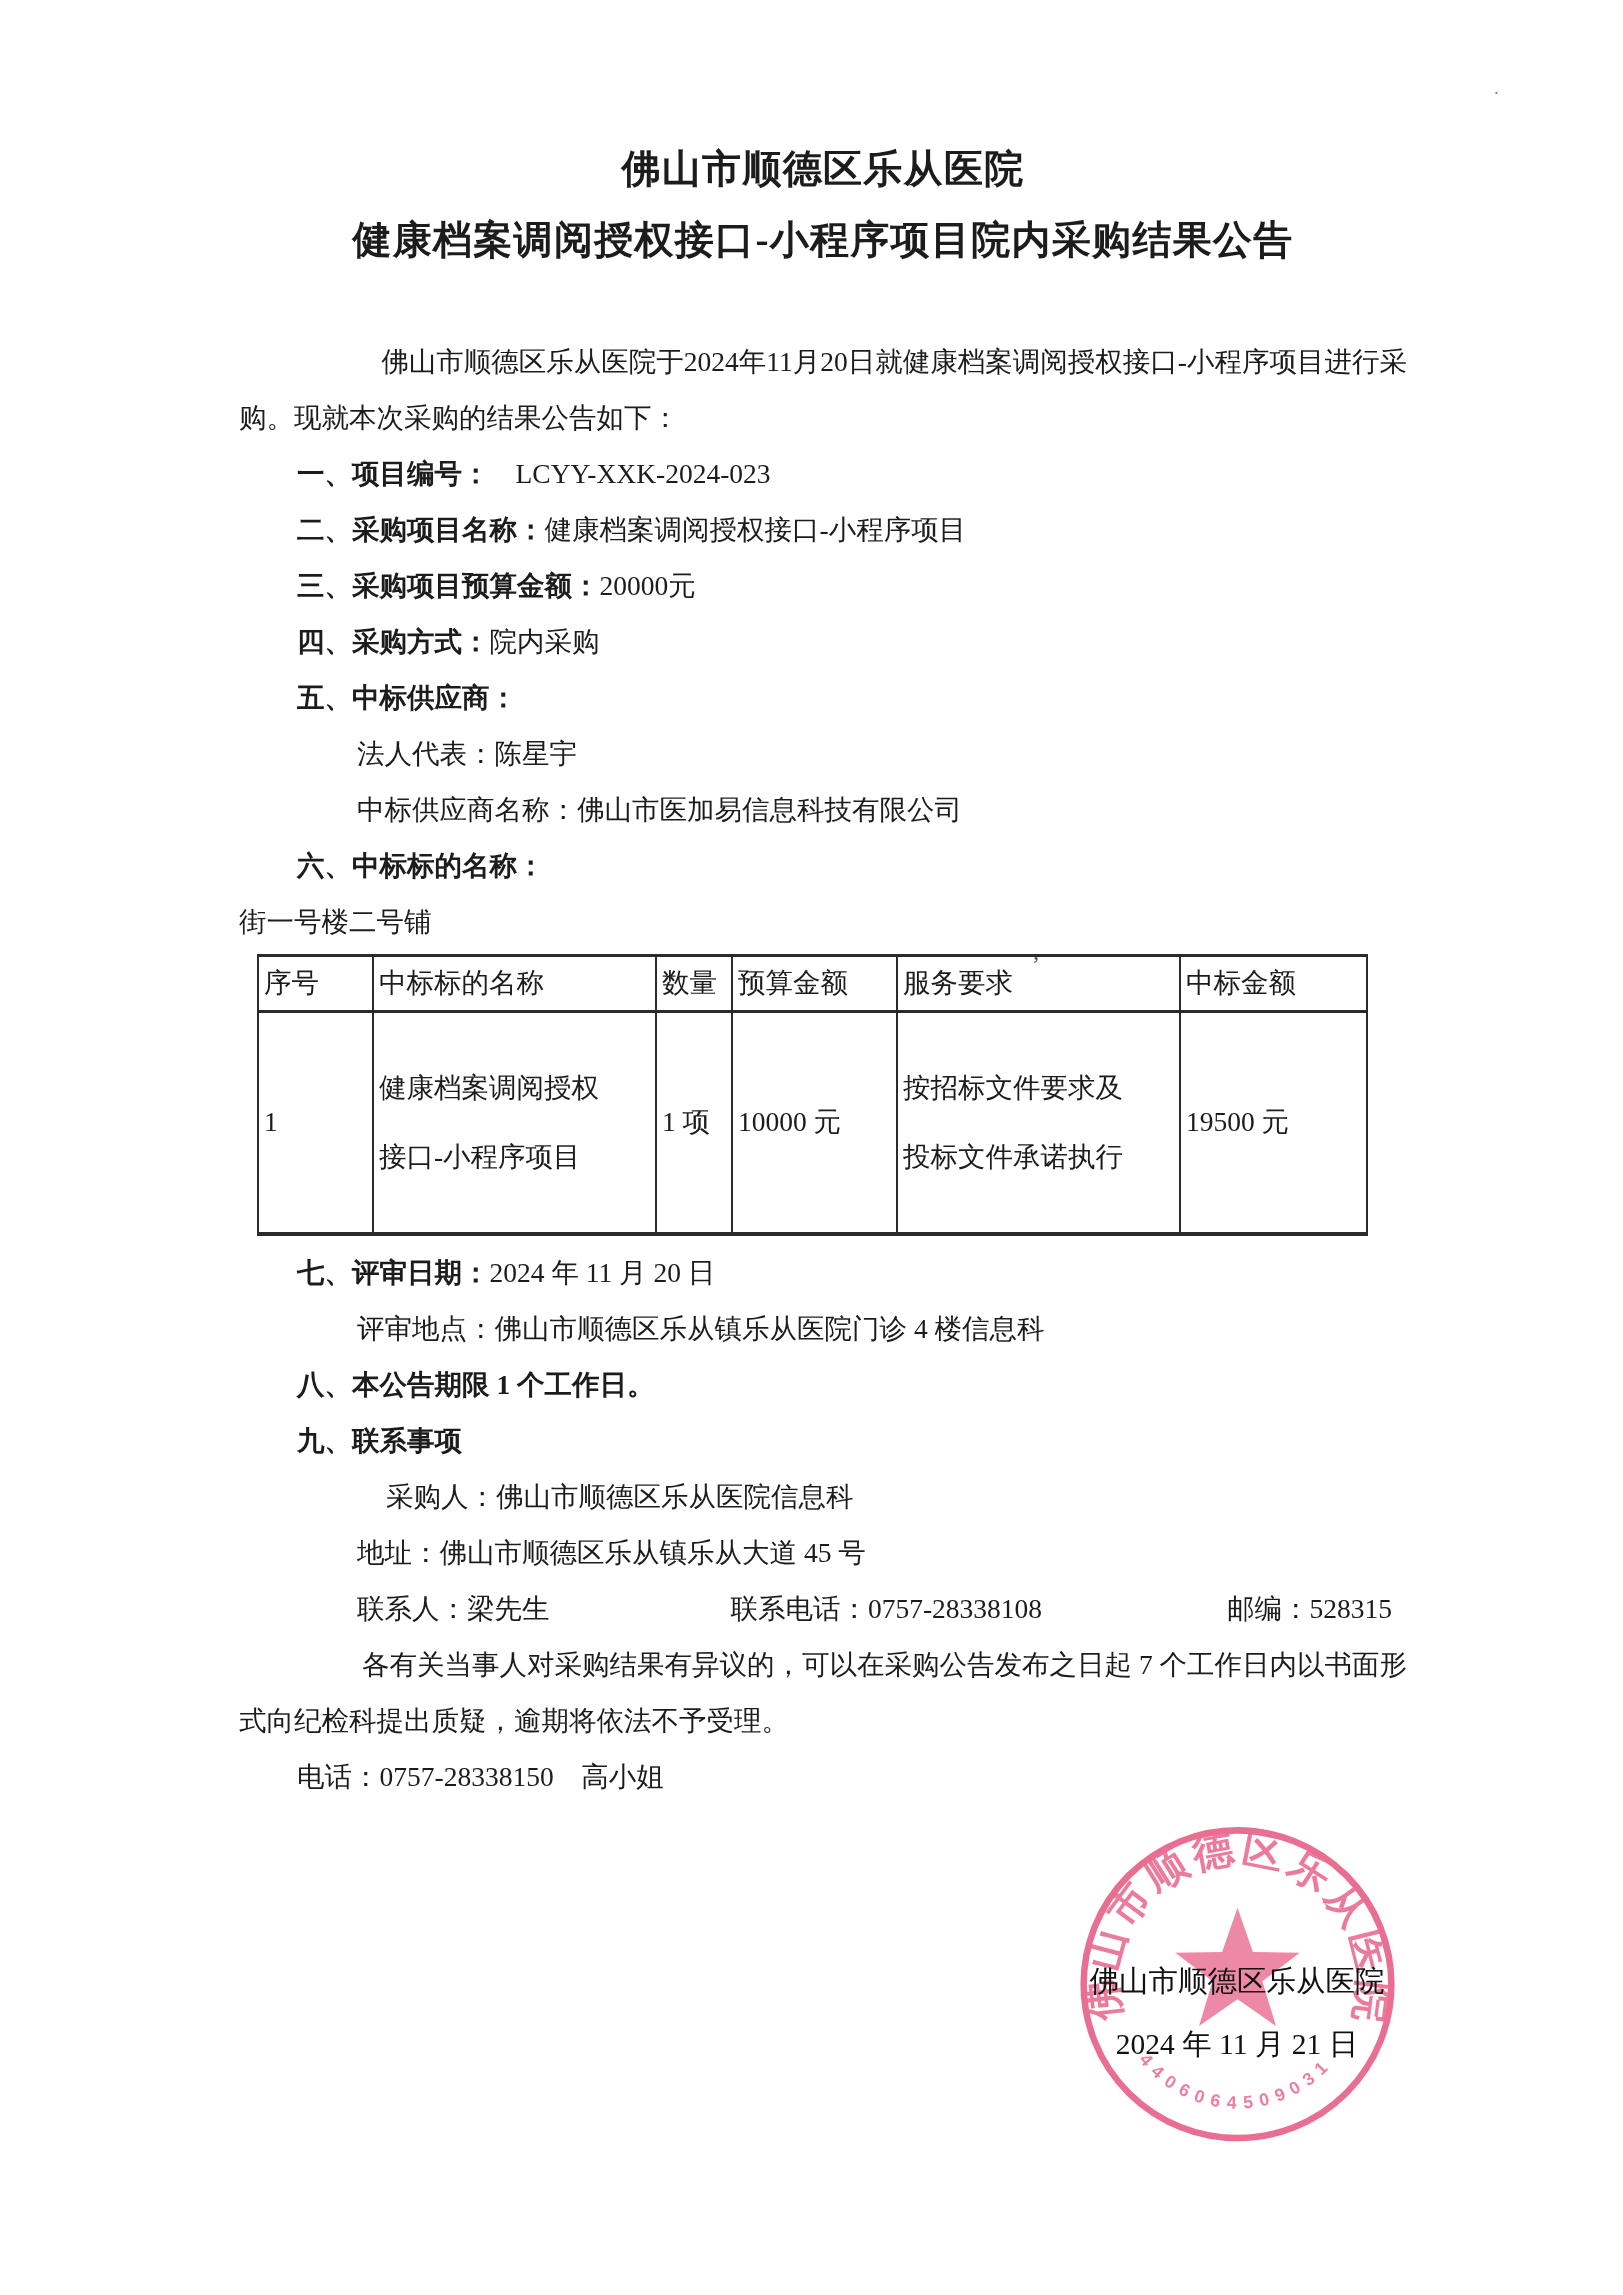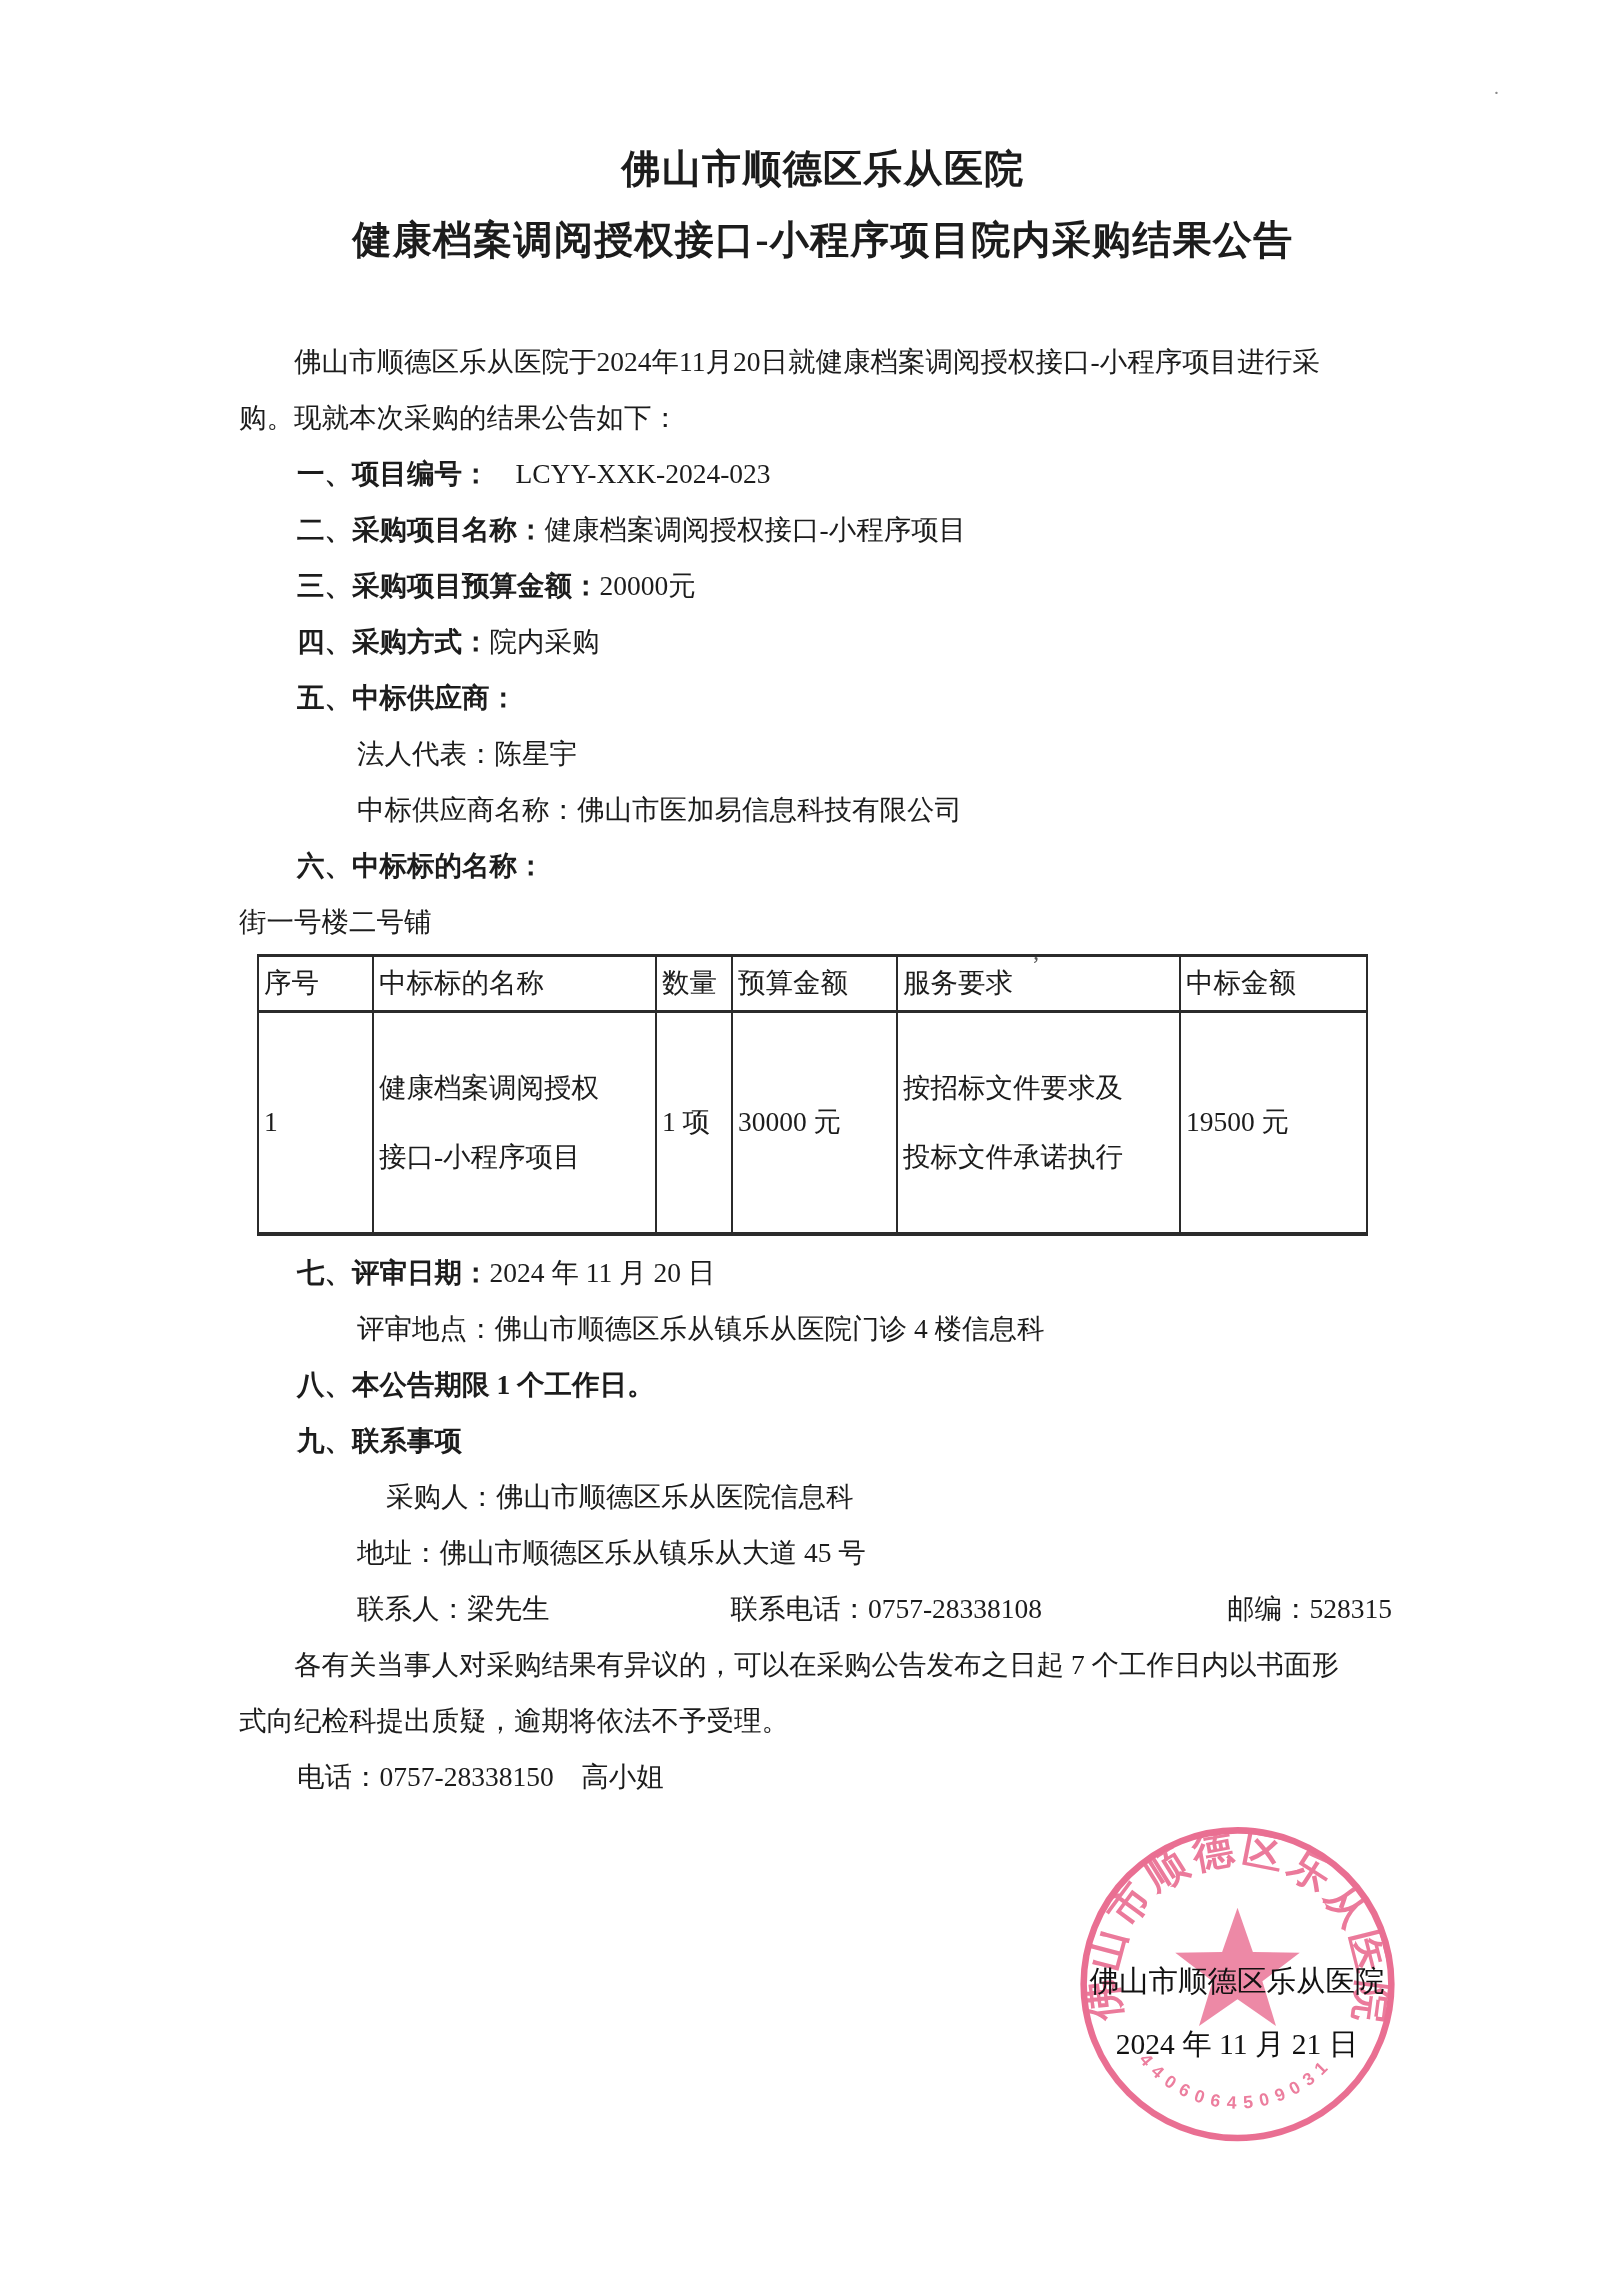--- a/index.html
+++ b/index.html
@@ -11,7 +11,7 @@
   .body-block { margin-top:65px; }
   .line { font-size:27.5px; line-height:56px; white-space:nowrap; }
   .b { font-weight:bold; }
-  .indent-para { padding-left:55px; }
+  .indent-para { padding-left:55px;text-align:right; }
   .ind1 { padding-left:58px; }
   .ind2 { padding-left:118px; }
   .ind3 { padding-left:147px; }

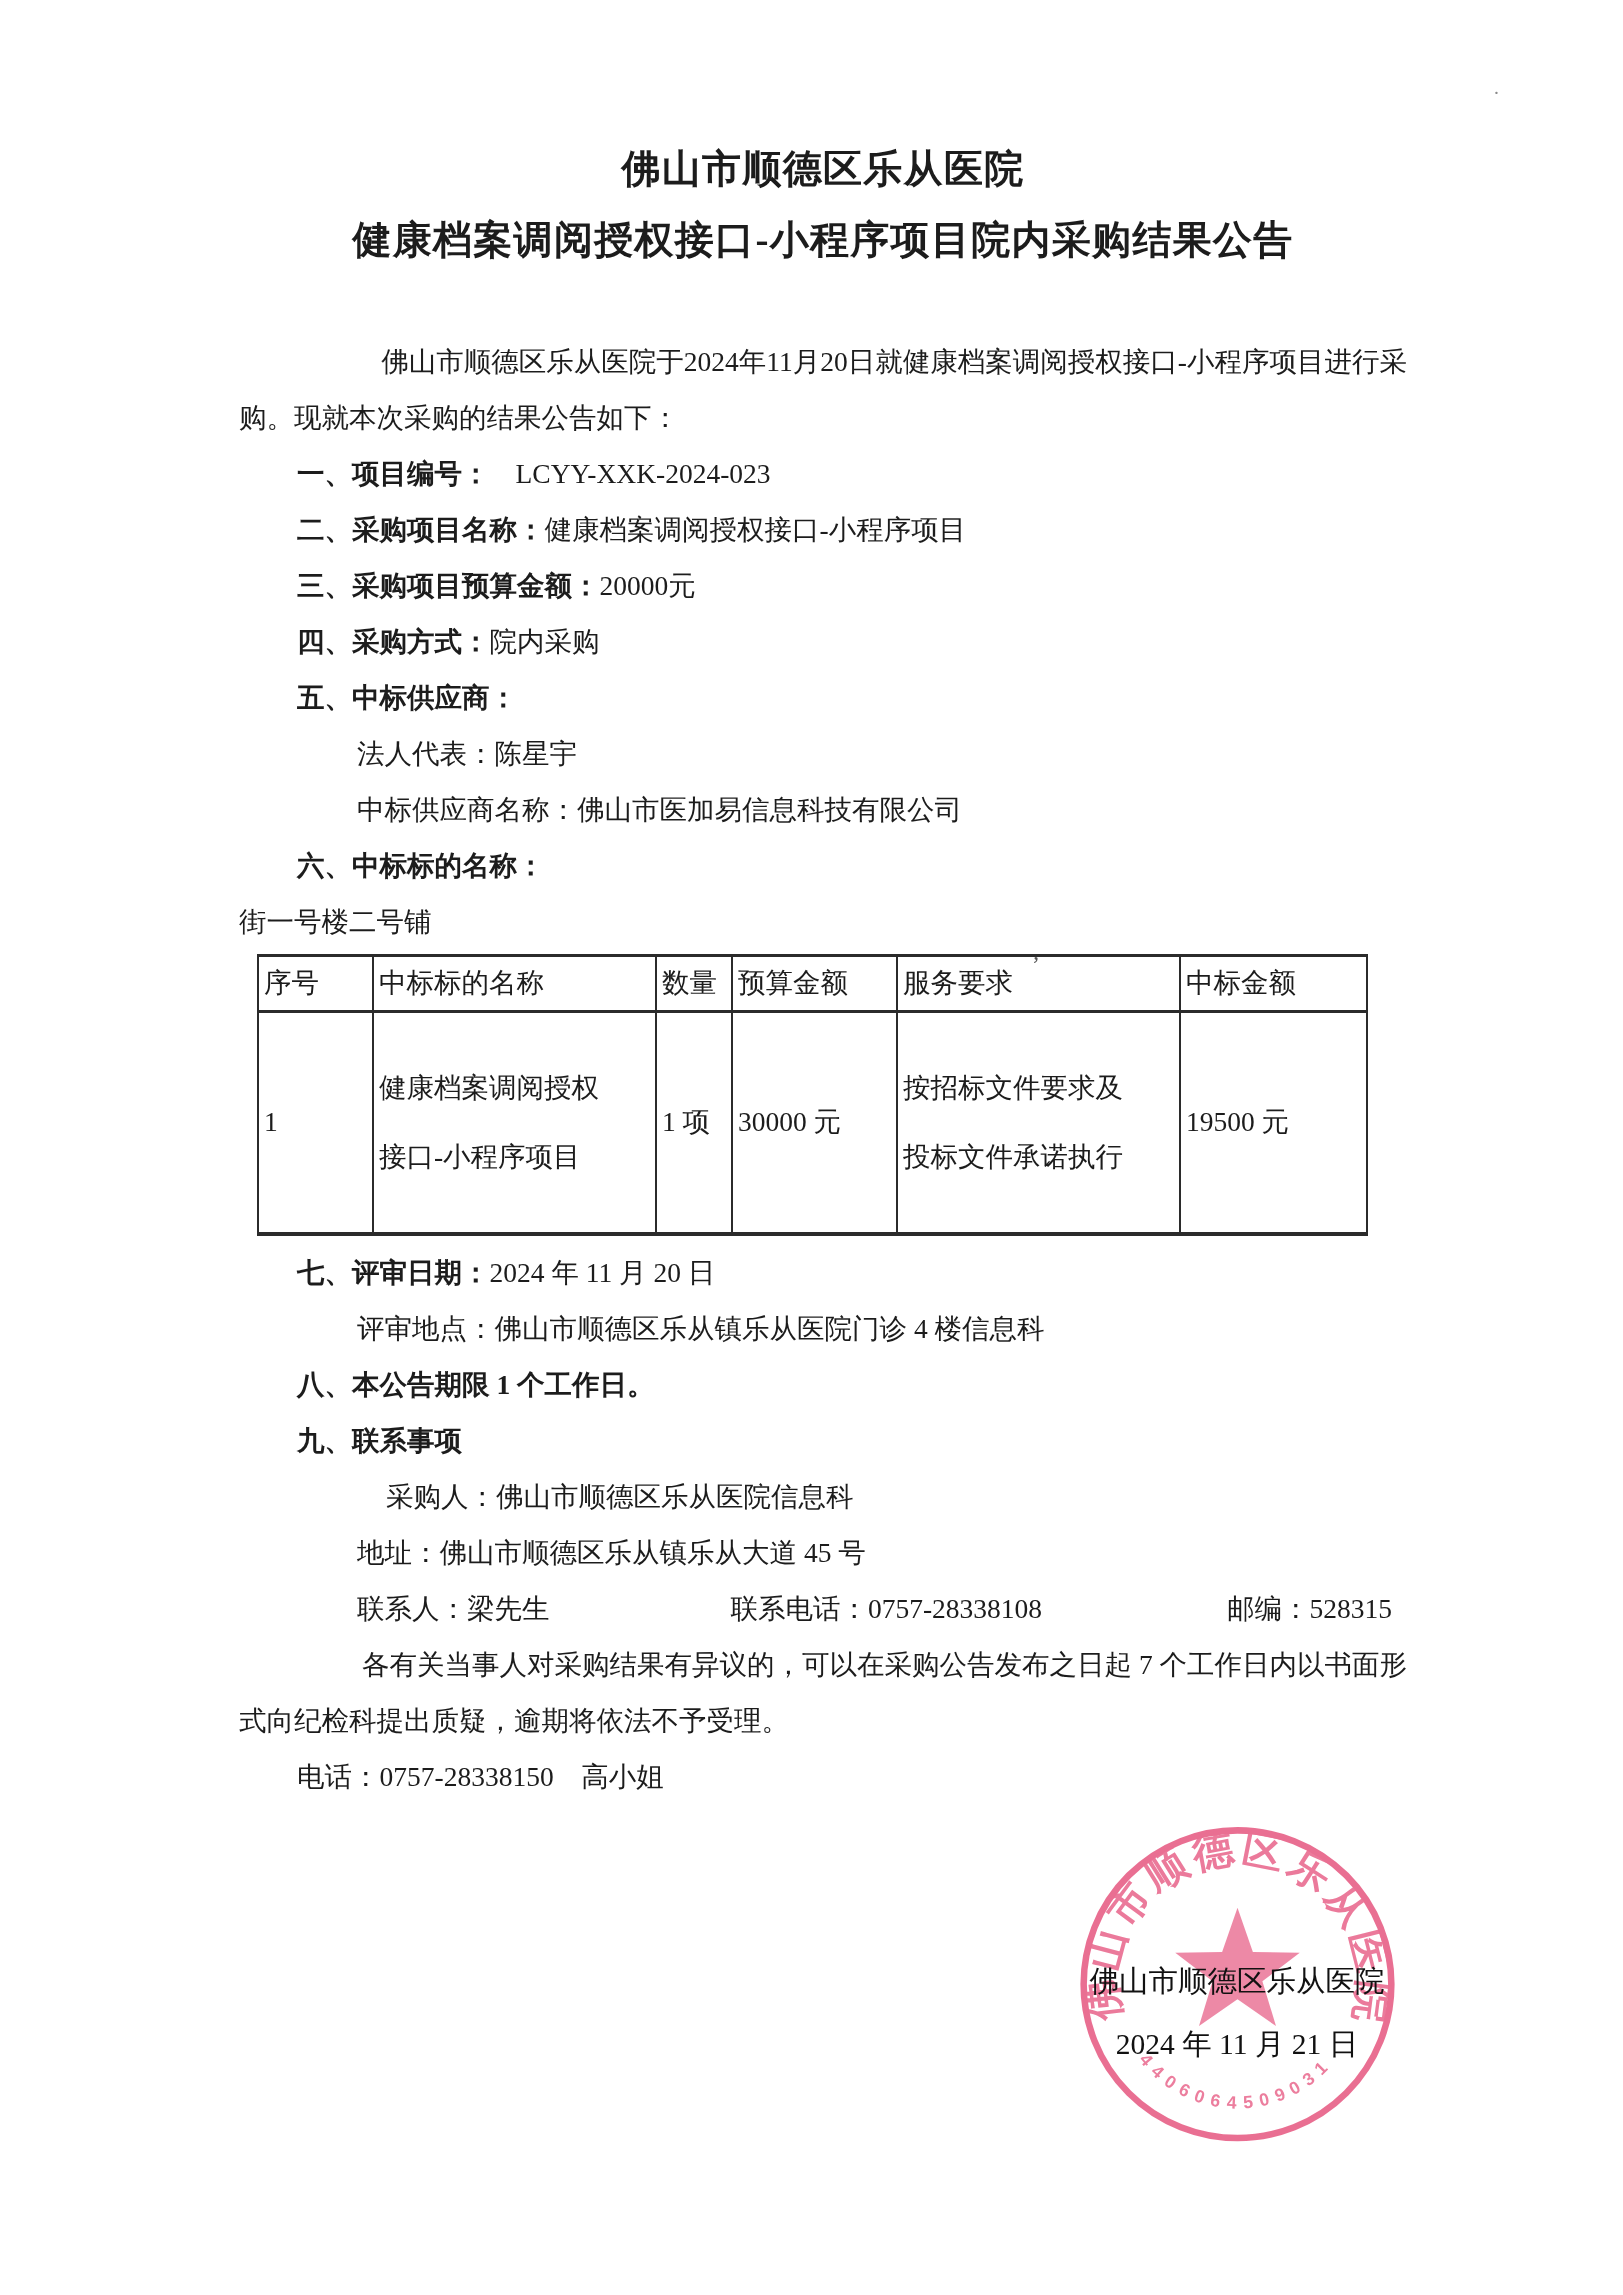--- a/index.html
+++ b/index.html
@@ -84,7 +84,7 @@
           <div>接口-小程序项目</div>
         </td>
         <td>1 项</td>
-        <td>30000 元</td>
+        <td>10000 元</td>
         <td class="cell-two-line">
           <div>按招标文件要求及</div>
           <div>投标文件承诺执行</div>

